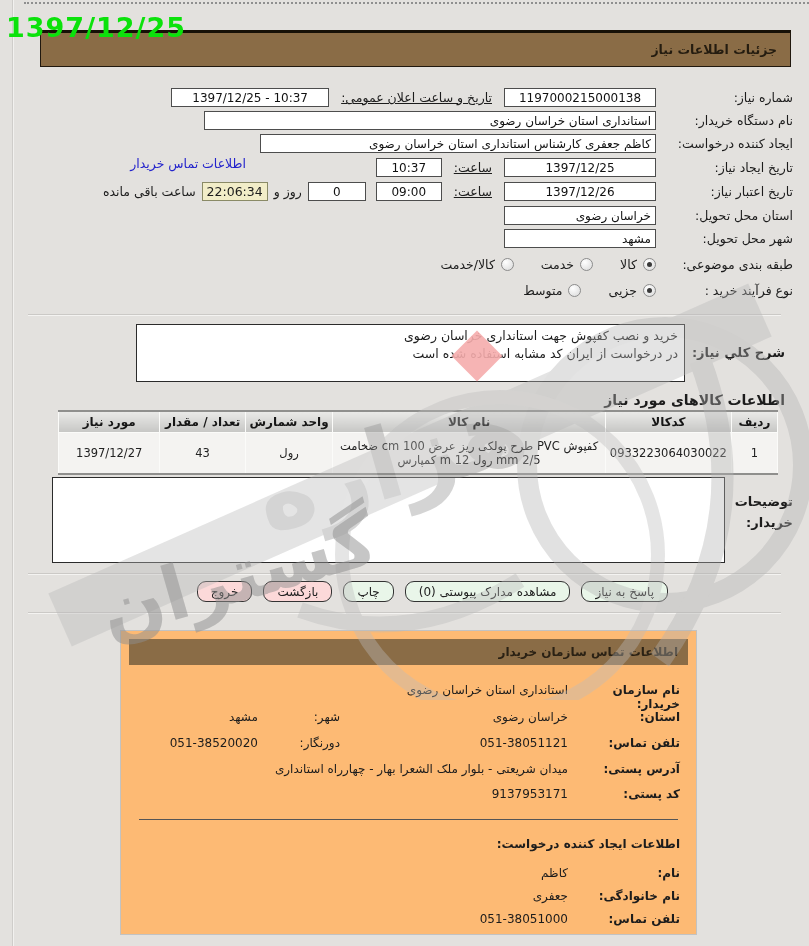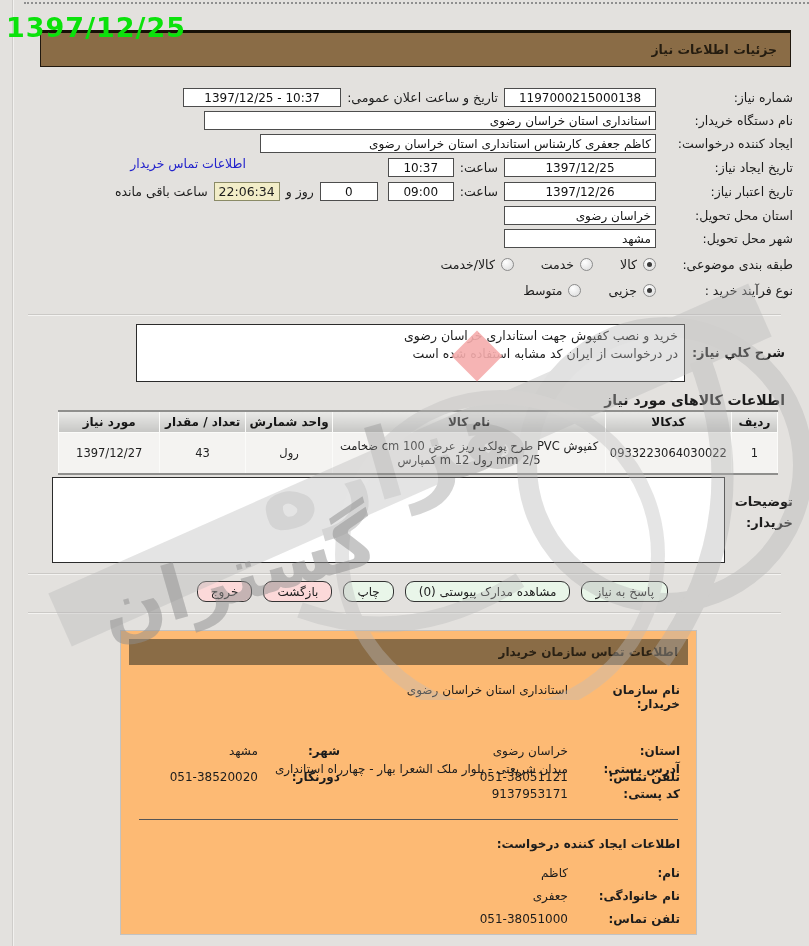--- a/index.html
+++ b/index.html
@@ -20,7 +20,7 @@
        font-family:inherit;font-size:12px;color:#111;padding:0 4px;}
   .inp.center{text-align:center;}
   .inp.rt{text-align:right;}
-  .mini-lbl{margin:0 6px;}
+  .mini-lbl{margin:0 12px;text-decoration:underline;}
   .link{color:#2323cc;font-size:12.5px;margin-right:14px;cursor:pointer;margin-top:40px;}
   .countdown{background:#f2edc8;border:1px solid #8a8a66;width:64px;height:17px;display:flex;
              align-items:center;justify-content:center;font-size:12.5px;direction:ltr;}

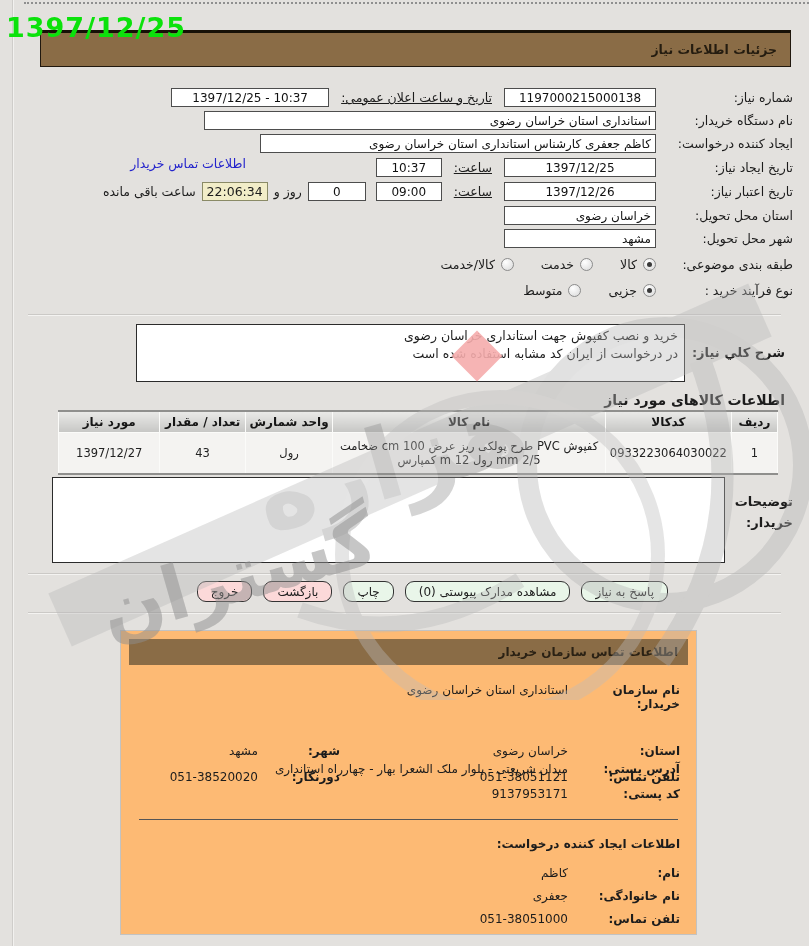--- a/index.html
+++ b/index.html
@@ -61,7 +61,7 @@
   .p-row{position:absolute;right:16px;left:16px;display:flex;font-size:12px;align-items:baseline;}
   .p-label{width:112px;font-weight:bold;flex-shrink:0;}
   .p-val{width:228px;flex-shrink:0;}
-  .p-label2{width:82px;font-weight:bold;flex-shrink:0;margin-top:34px;}
+  .p-label2{width:82px;font-weight:normal;flex-shrink:0;}
   .p-val2{flex:1;}
   .ltr{direction:ltr;unicode-bidi:isolate;text-align:right;}
   .p-divider{position:absolute;top:188px;right:18px;left:18px;border-top:1px solid #555;}

